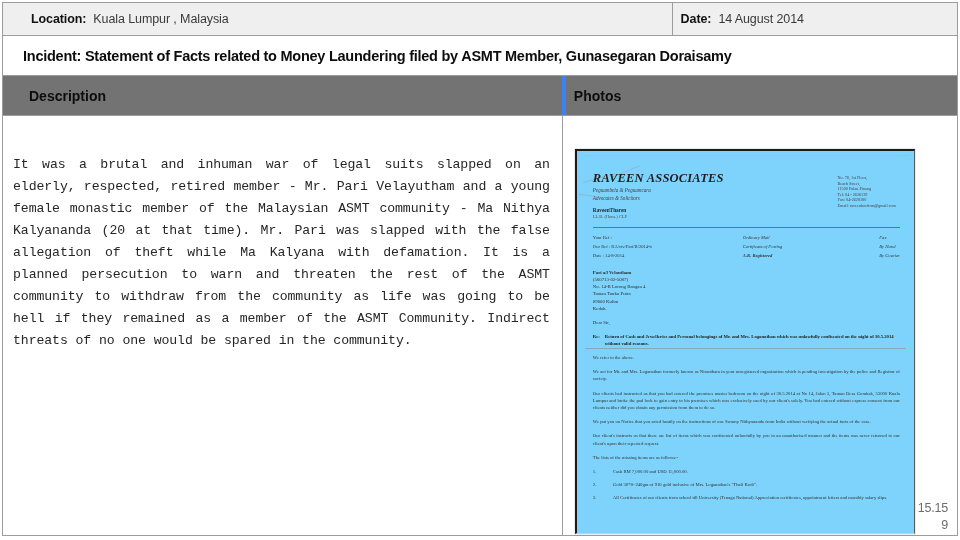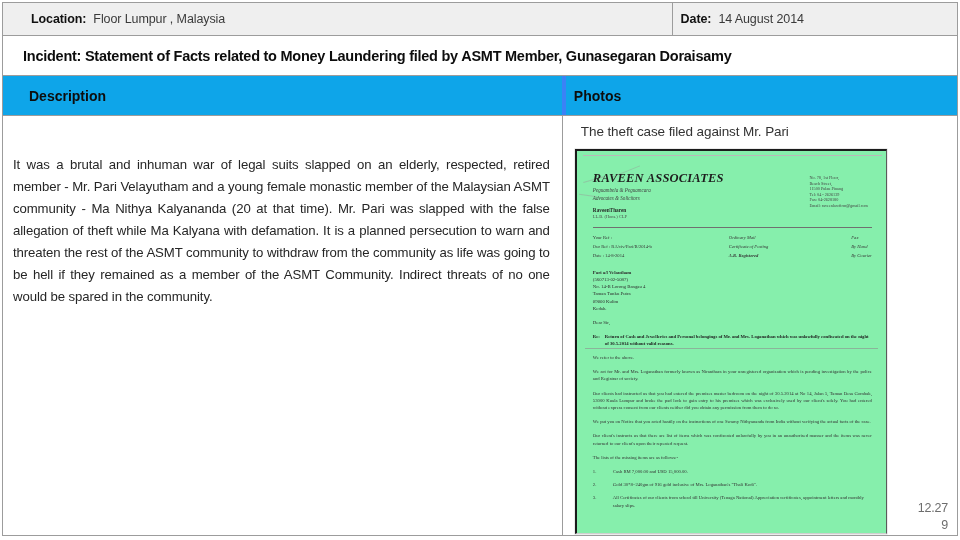--- a/index.html
+++ b/index.html
@@ -343,7 +343,7 @@
   <div class="meta-row">
     <div class="meta-cell location">
       <span class="meta-label">Location:</span>
-      <span class="meta-value">Floor Lumpur , Malaysia</span>
+      <span class="meta-value">Kuala Lumpur , Malaysia</span>
     </div>
     <div class="meta-cell date">
       <span class="meta-label">Date:</span>

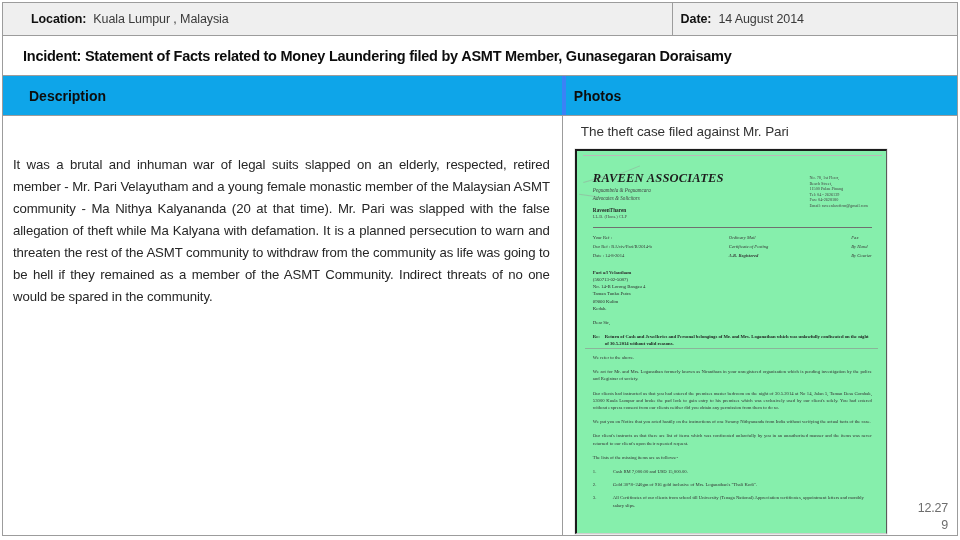--- a/index.html
+++ b/index.html
@@ -94,7 +94,7 @@
     border: 1px solid #9c9c9c;
     border-top: none;
     display: flex;
-    background: #0ea5e9;
+    background: #737373;
   }
   .colhead {
     display: flex;

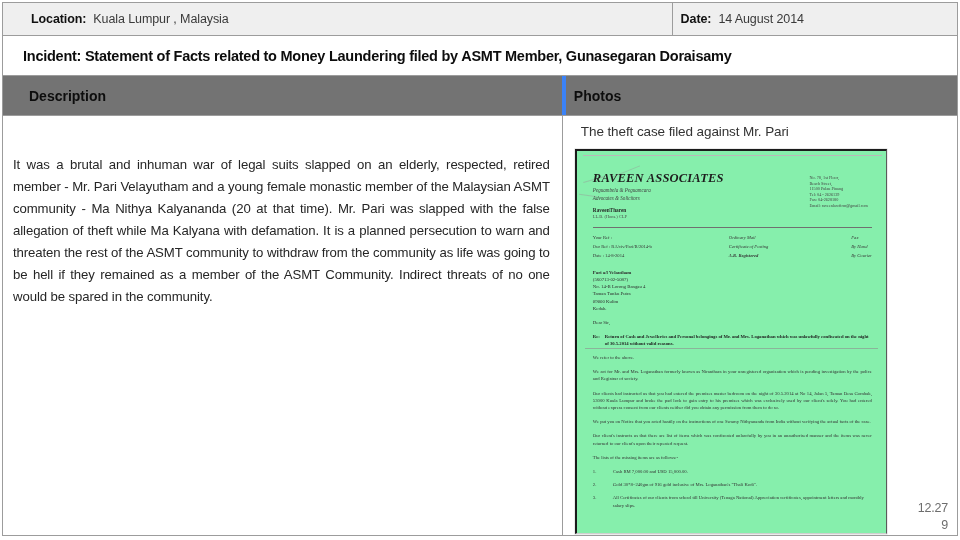--- a/index.html
+++ b/index.html
@@ -367,7 +367,6 @@
     </div>
 
     <div class="body-photos">
-      <div class="photo-caption">The theft case filed against Mr. Pari</div>
 
       <div class="scan">
         <div class="scan-topline"></div>

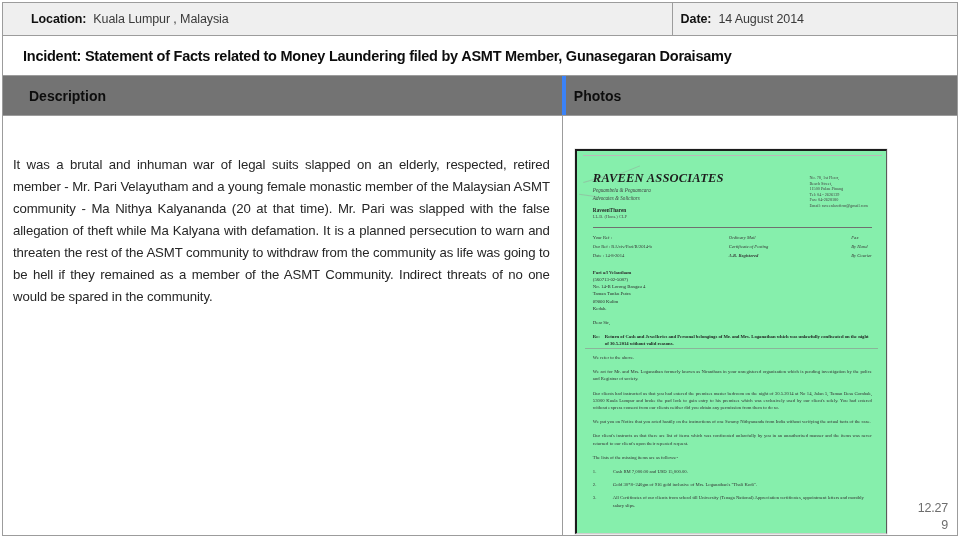--- a/index.html
+++ b/index.html
@@ -145,6 +145,7 @@
     color: #262626;
     text-align: justify;
     letter-spacing: -0.1px;
+    font-family: Liberation Mono, monospace;
   }
 
   .photo-caption {

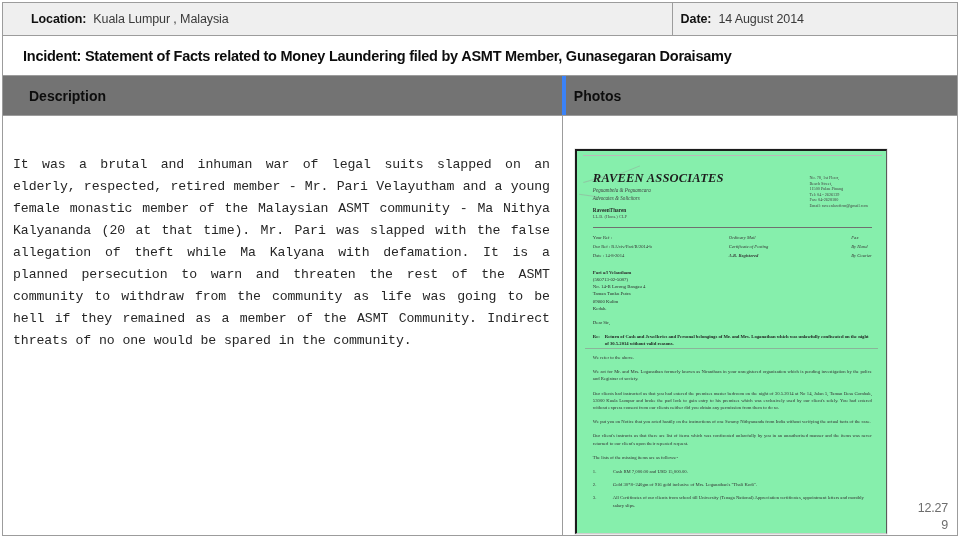--- a/index.html
+++ b/index.html
@@ -161,9 +161,9 @@
     position: absolute;
     left: 12px;
     top: 33px;
-    width: 312px;
+    width: 340px;
     height: 385px;
-    background: #86efac;
+    background: #7dd3fc;
     border-top: 2px solid #1b1b1b;
     border-left: 2px solid #1b1b1b;
     border-right: 1px solid #5a5a5a;

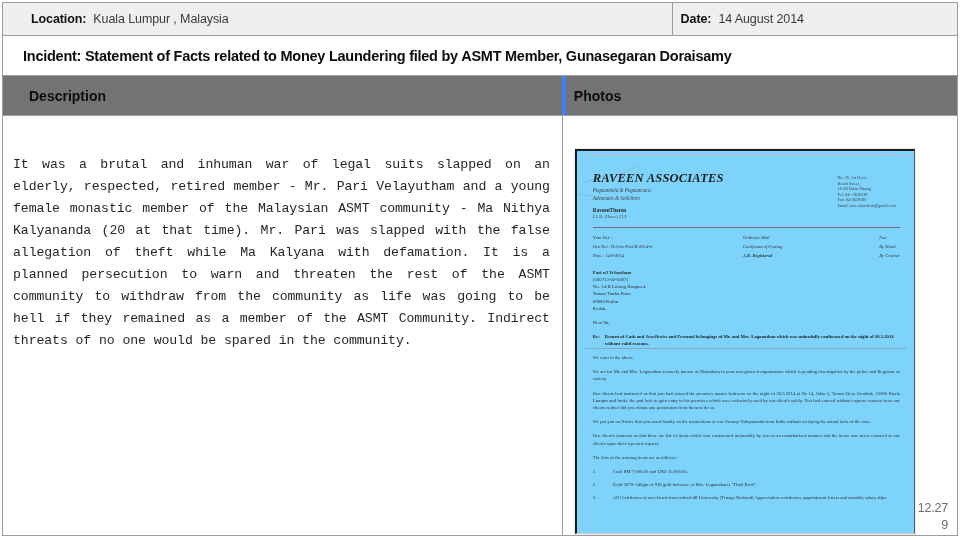--- a/index.html
+++ b/index.html
@@ -460,7 +460,7 @@
   </div>
 
   <div class="footer-note">
-    <div>12.27</div>
+    <div>15.15</div>
     <div>9</div>
   </div>
 

